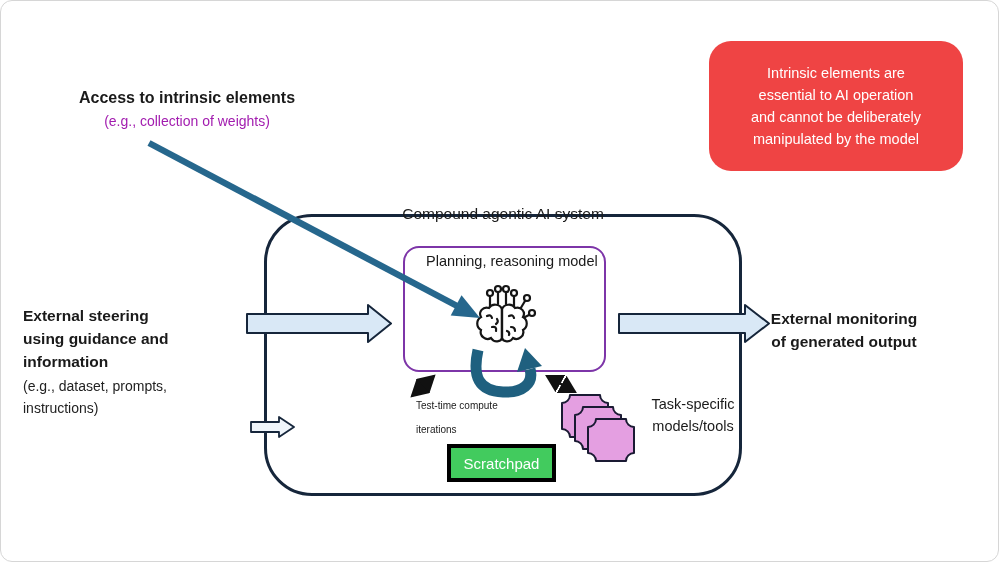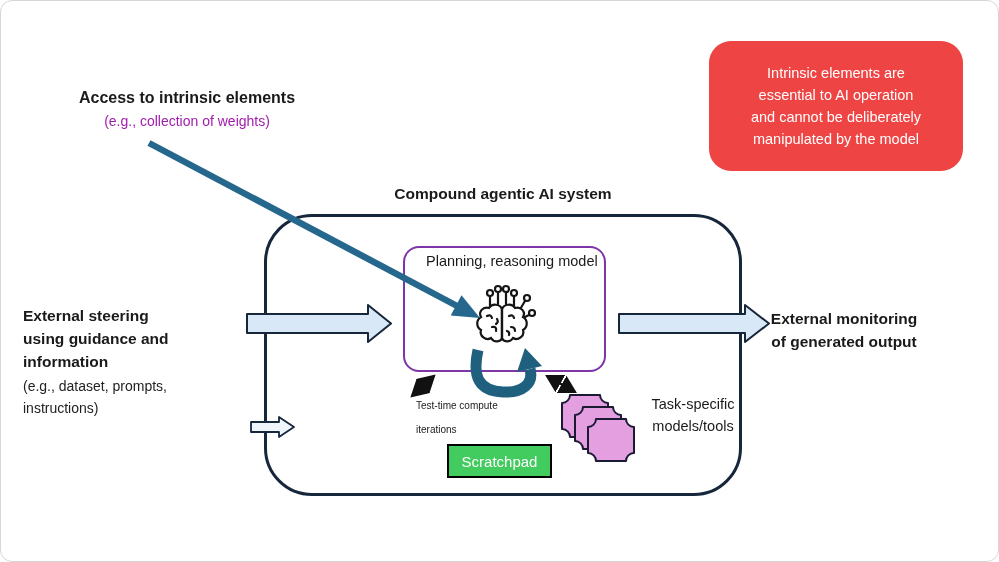--- a/index.html
+++ b/index.html
@@ -21,7 +21,7 @@
     display:flex;align-items:center;justify-content:center;z-index:1;}
   .callout-text{color:#ffffff;font-size:14.5px;line-height:22px;text-align:center;}
 
-  .system-title{left:352px;top:184px;width:300px;text-align:center;font-weight:bold;font-size:15.5px;}
+  .system-title{left:352px;top:204px;width:300px;text-align:center;font-weight:normal;font-size:15.5px;}
 
   .container-box{left:263px;top:213px;width:472px;height:276px;border:3px solid #16263B;border-radius:48px;background:transparent;}
   .purple-box{left:402px;top:245px;width:199px;height:122px;border:2.5px solid #7D35A8;border-radius:16px;background:#ffffff;}

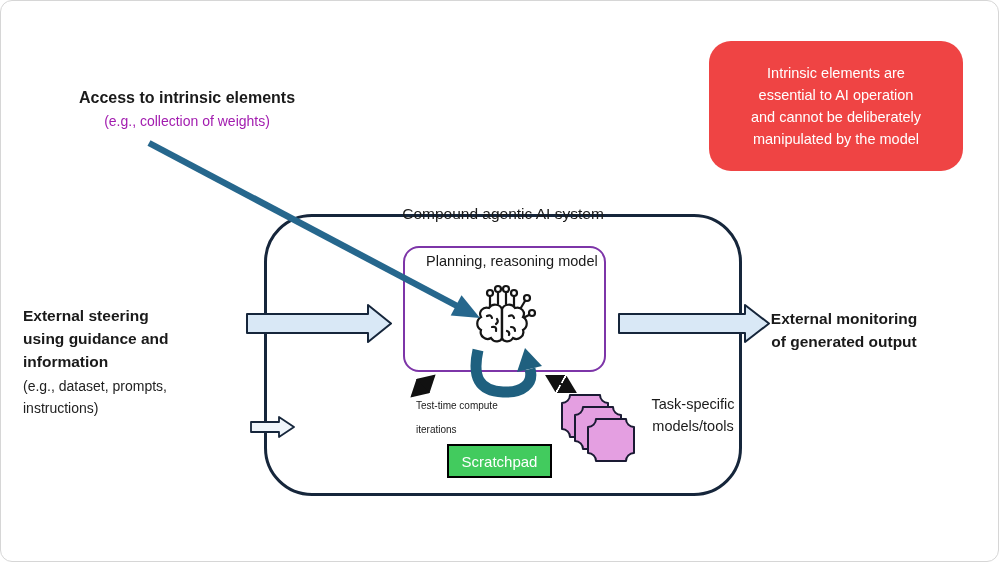--- a/index.html
+++ b/index.html
@@ -39,7 +39,7 @@
 
   .testtime{left:415px;top:393px;width:170px;text-align:left;font-size:10px;line-height:24px;}
 
-  .scratchpad{left:446px;top:443px;width:101px;height:30px;background:#42CB5E;border:2px solid #000000;
+  .scratchpad{left:446px;top:443px;width:101px;height:30px;background:#42CB5E;border:4px solid #000000;
     display:flex;align-items:center;justify-content:center;z-index:1;}
   .scratch-text{color:#ffffff;font-size:15px;}
 

